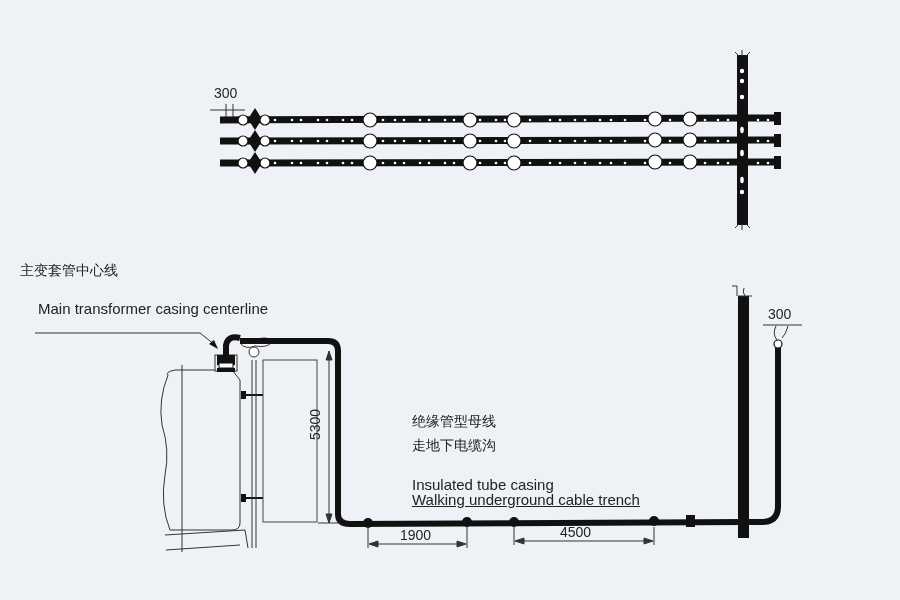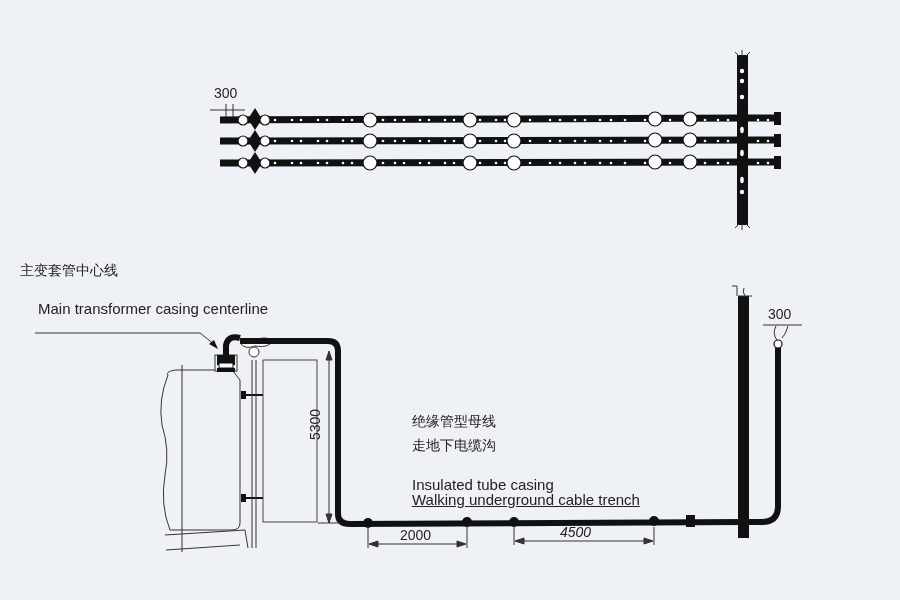--- a/index.html
+++ b/index.html
@@ -278,7 +278,7 @@
 <div class="lbl en" style="left:412px; top:476px; line-height:15px;text-decoration:underline;">Walking underground cable trench</div>
 
 <div class="lbl dim" style="left:307px; top:440px; transform:rotate(-90deg); transform-origin:left top;">5300</div>
-<div class="lbl dim" style="left:400px; top:527px;">2000</div>
+<div class="lbl dim" style="left:400px; top:527px;">1900</div>
 <div class="lbl dim" style="left:560px; top:524px;font-style:italic;">4500</div>
 <div class="lbl dim" style="left:768px; top:306px;">300</div>
 

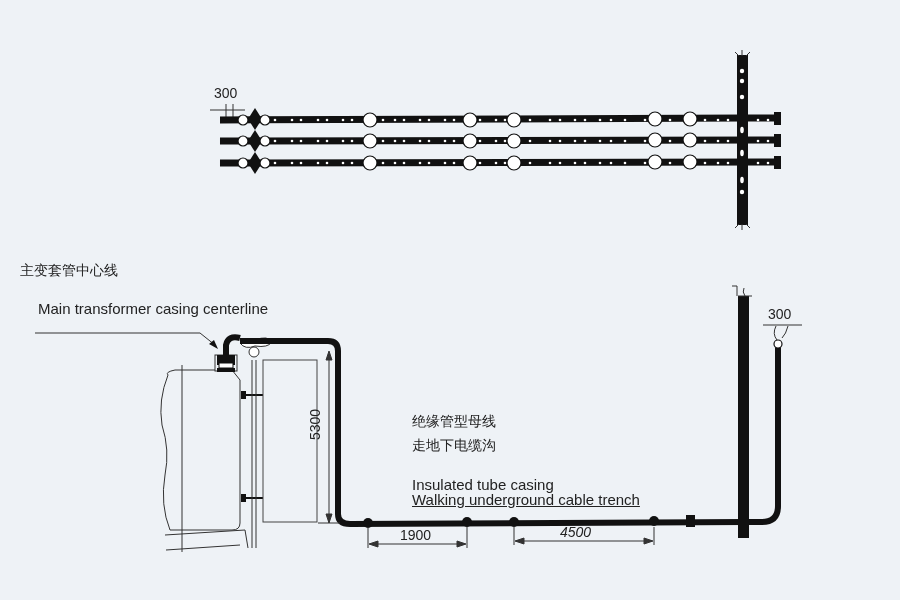--- a/index.html
+++ b/index.html
@@ -279,7 +279,7 @@
 
 <div class="lbl dim" style="left:307px; top:440px; transform:rotate(-90deg); transform-origin:left top;">5300</div>
 <div class="lbl dim" style="left:400px; top:527px;">1900</div>
-<div class="lbl dim" style="left:560px; top:524px;font-style:italic;">4500</div>
+<div class="lbl dim" style="left:560px; top:524px;">4500</div>
 <div class="lbl dim" style="left:768px; top:306px;">300</div>
 
 </body></html>

